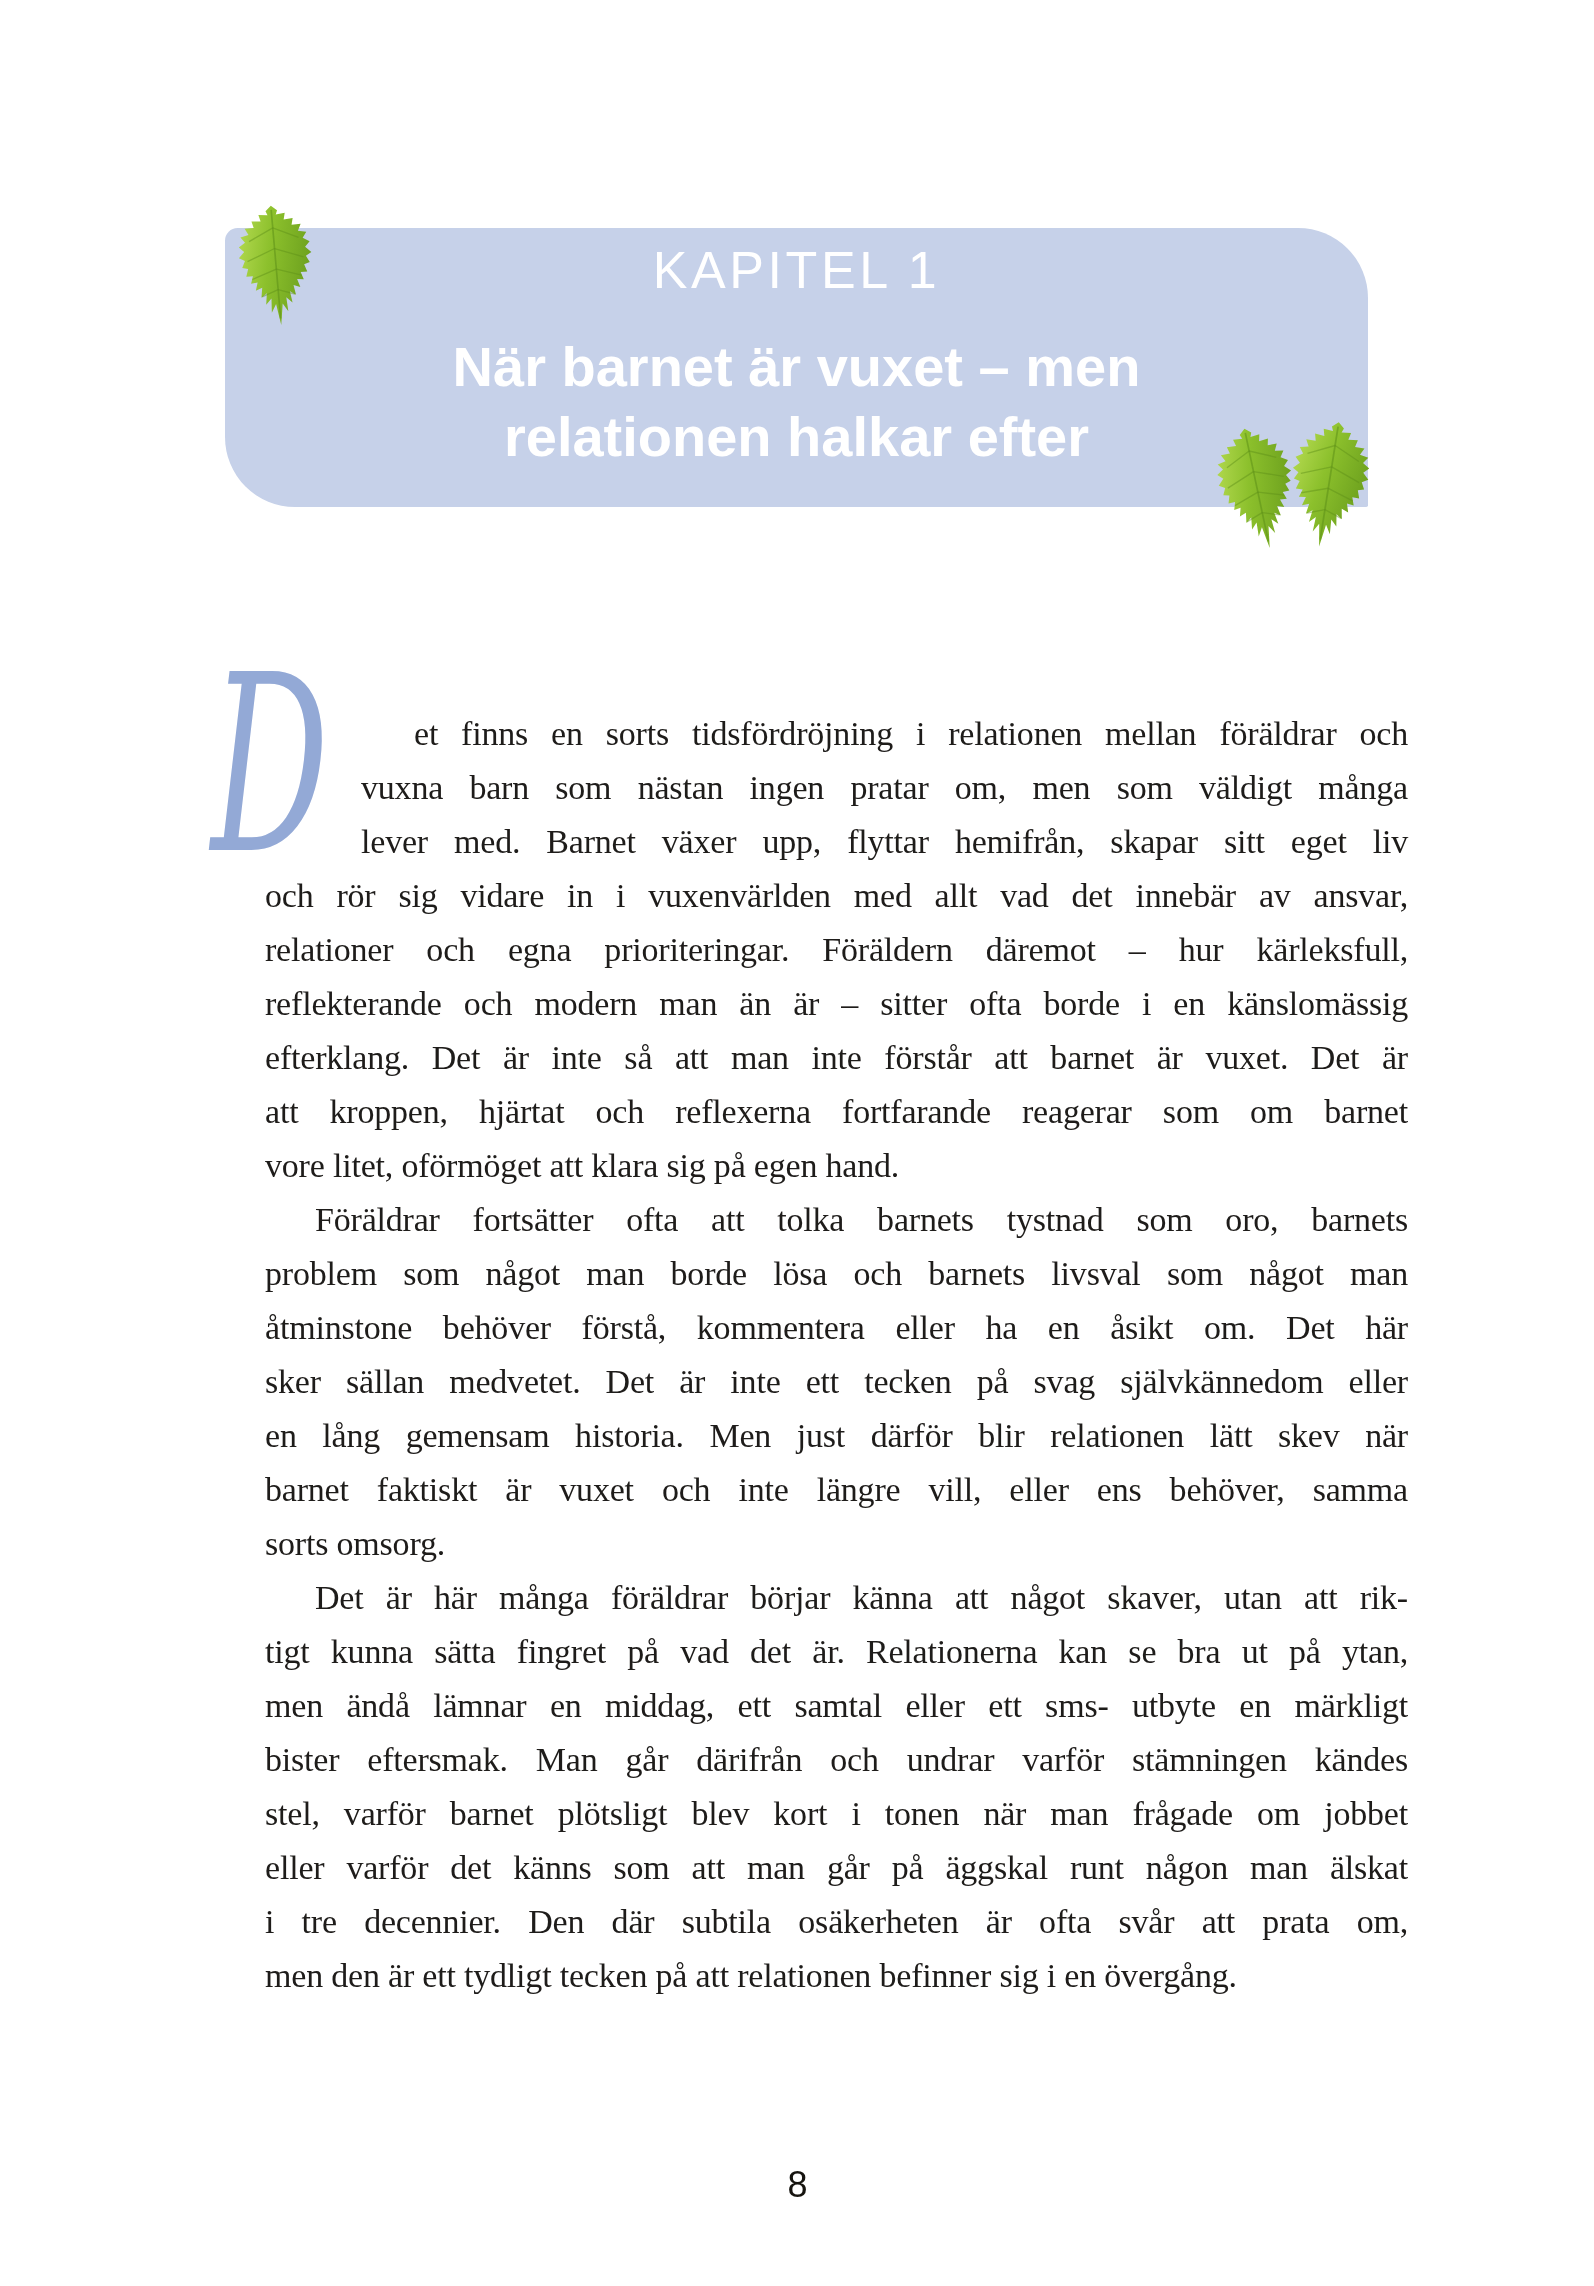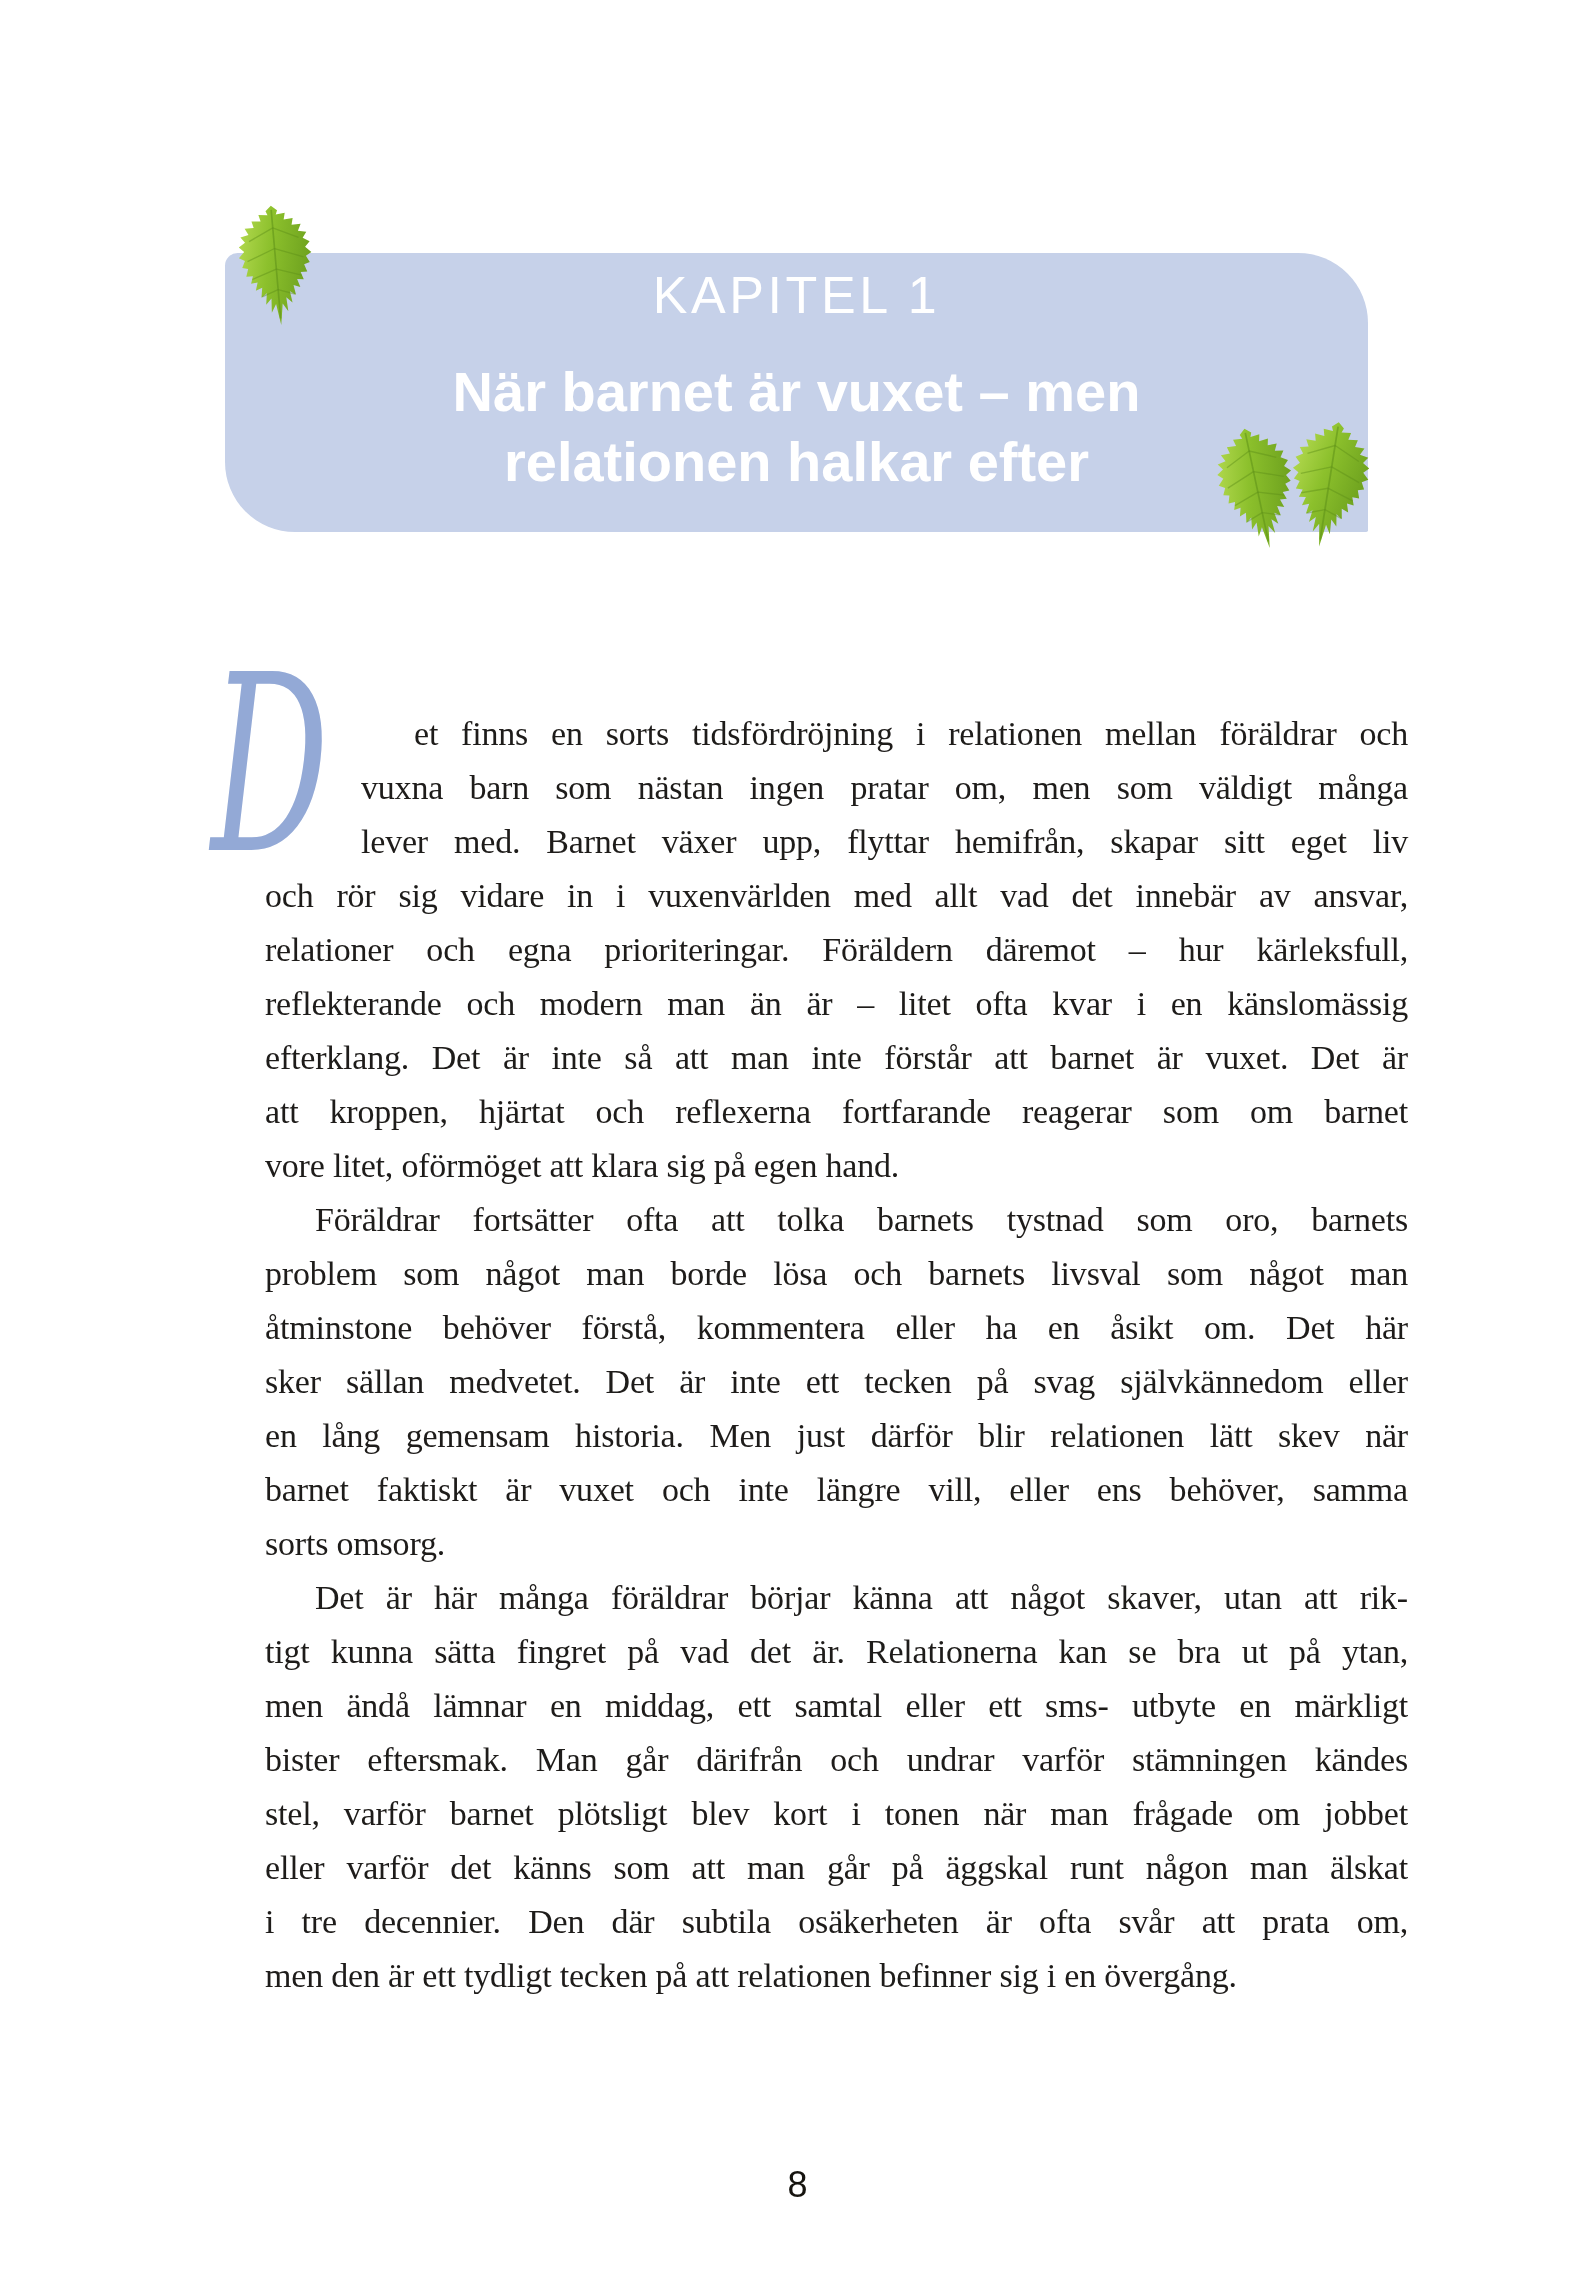--- a/index.html
+++ b/index.html
@@ -17,7 +17,6 @@
     left:225px;top:228px;
     width:1143px;height:279px;
     border-radius:12.6px 70px 1.8px 70px;
-    margin-top:25px;
   }
   .kicker{
     position:absolute;

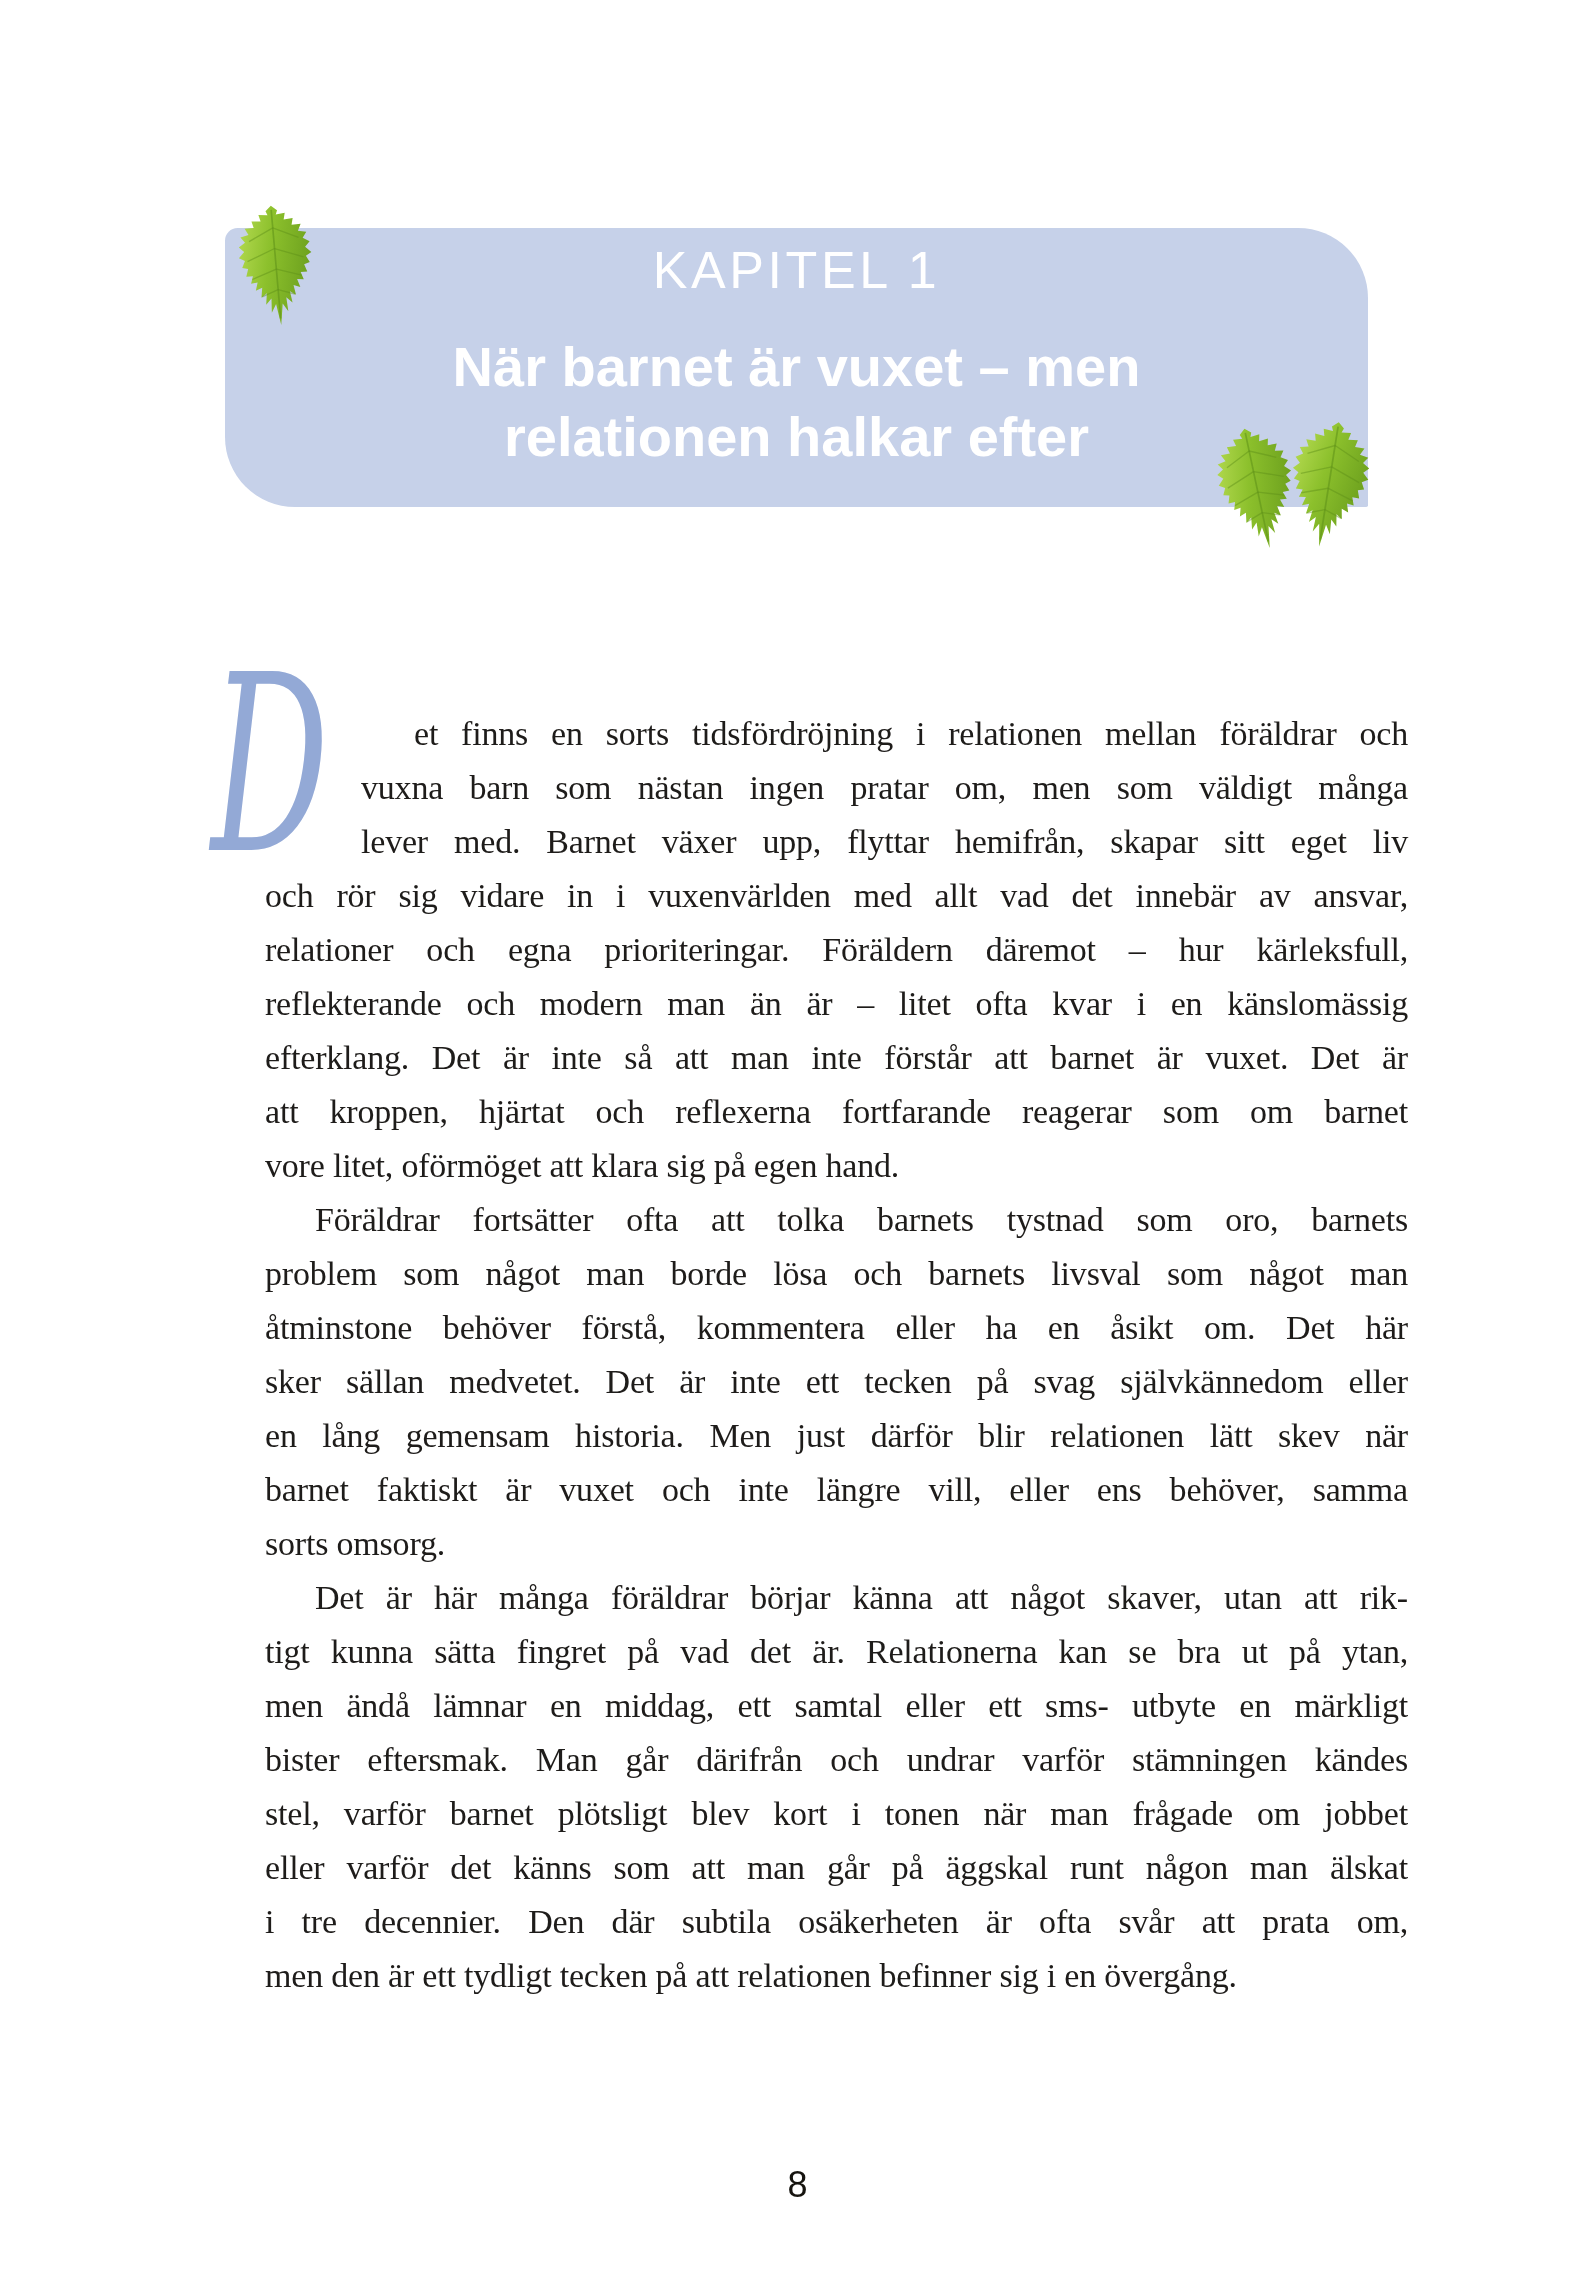--- a/index.html
+++ b/index.html
@@ -137,7 +137,7 @@
         <div class="line">lever med. Barnet växer upp, flyttar hemifrån, skapar sitt eget liv</div>
         <div class="line">och rör sig vidare in i vuxenvärlden med allt vad det innebär av ansvar,</div>
         <div class="line">relationer och egna prioriteringar. Föräldern däremot – hur kärleksfull,</div>
-        <div class="line">reflekterande och modern man än är – litet ofta kvar i en känslomässig</div>
+        <div class="line">reflekterande och modern man än är – sitter ofta borde i en känslomässig</div>
         <div class="line">efterklang. Det är inte så att man inte förstår att barnet är vuxet. Det är</div>
         <div class="line">att kroppen, hjärtat och reflexerna fortfarande reagerar som om barnet</div>
         <div class="line last-line">vore litet, oförmöget att klara sig på egen hand.</div>

